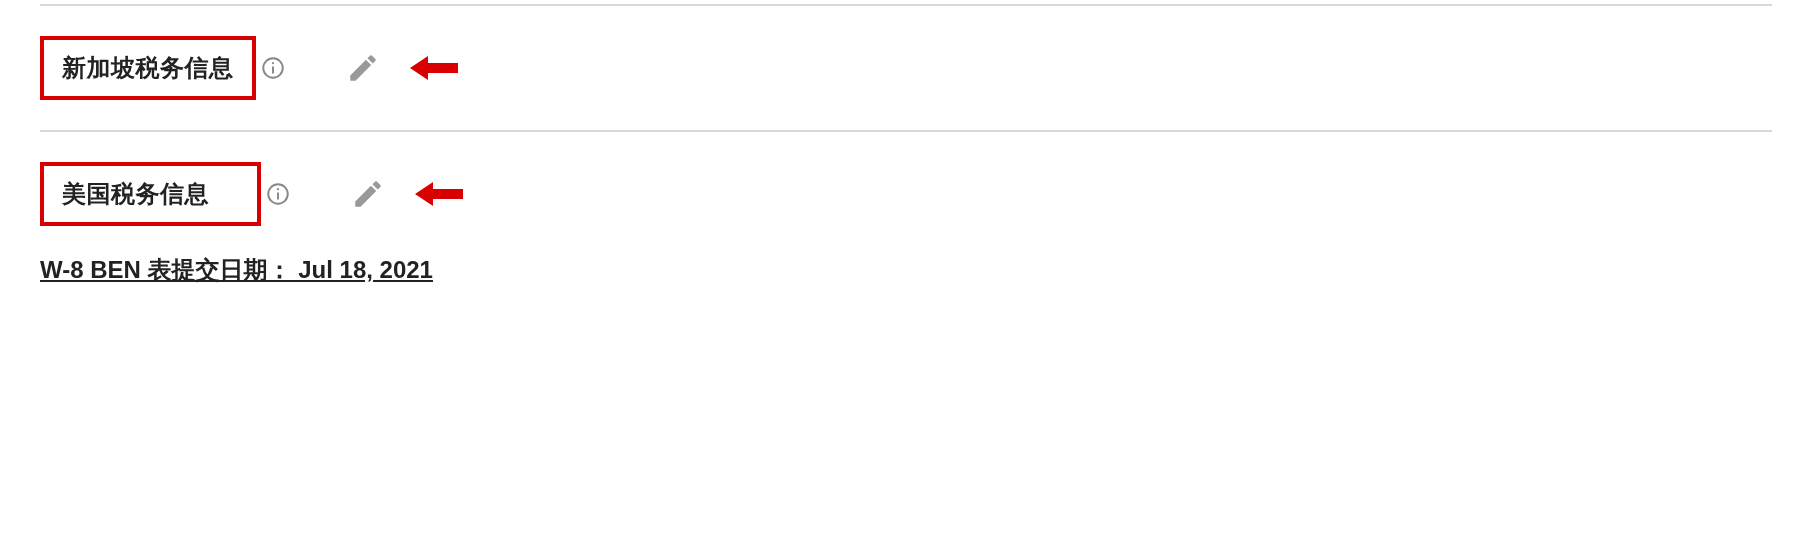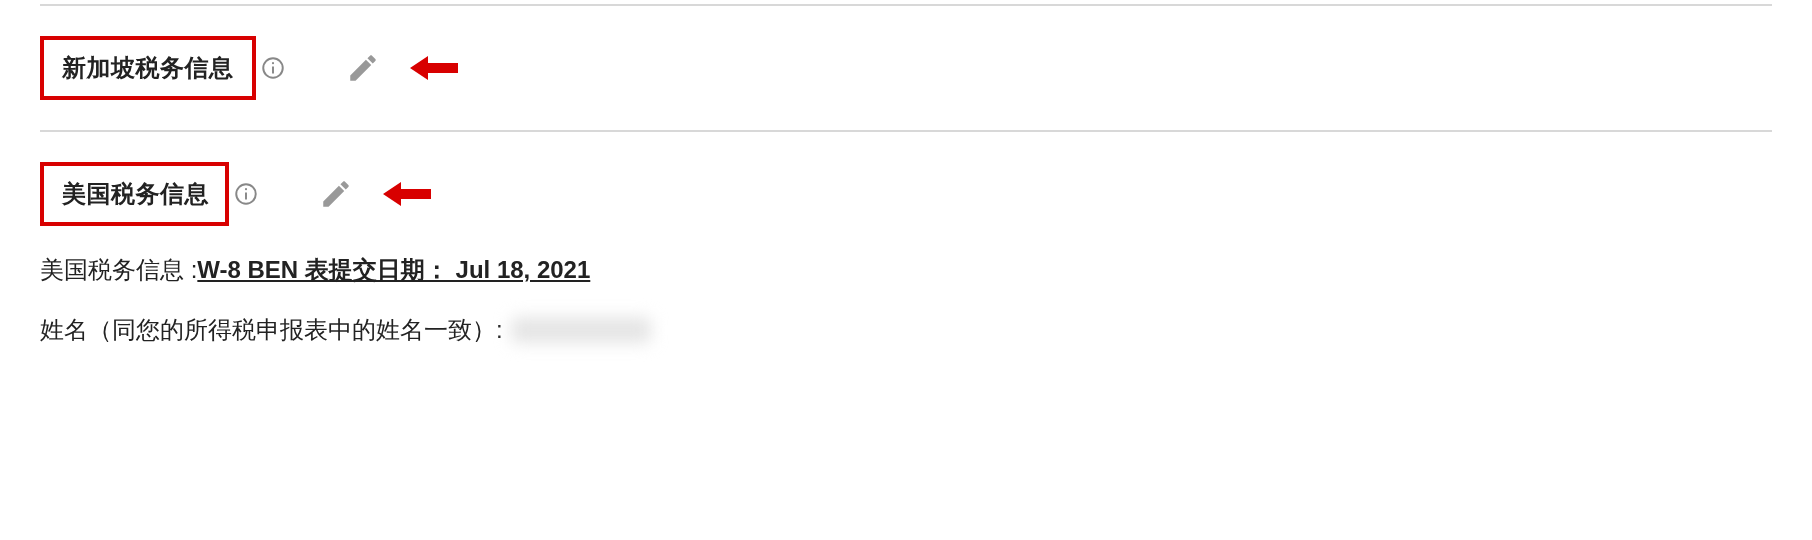--- a/index.html
+++ b/index.html
@@ -132,7 +132,7 @@
 
 <div class="section">
   <div class="section-header">
-    <span class="highlight-box" style="padding-right:16px;">
+    <span class="highlight-box" style="padding-right:48px;">
       <span class="section-title">美国税务信息</span>
     </span>
     <span class="info-icon" style="margin-left:-16px;">

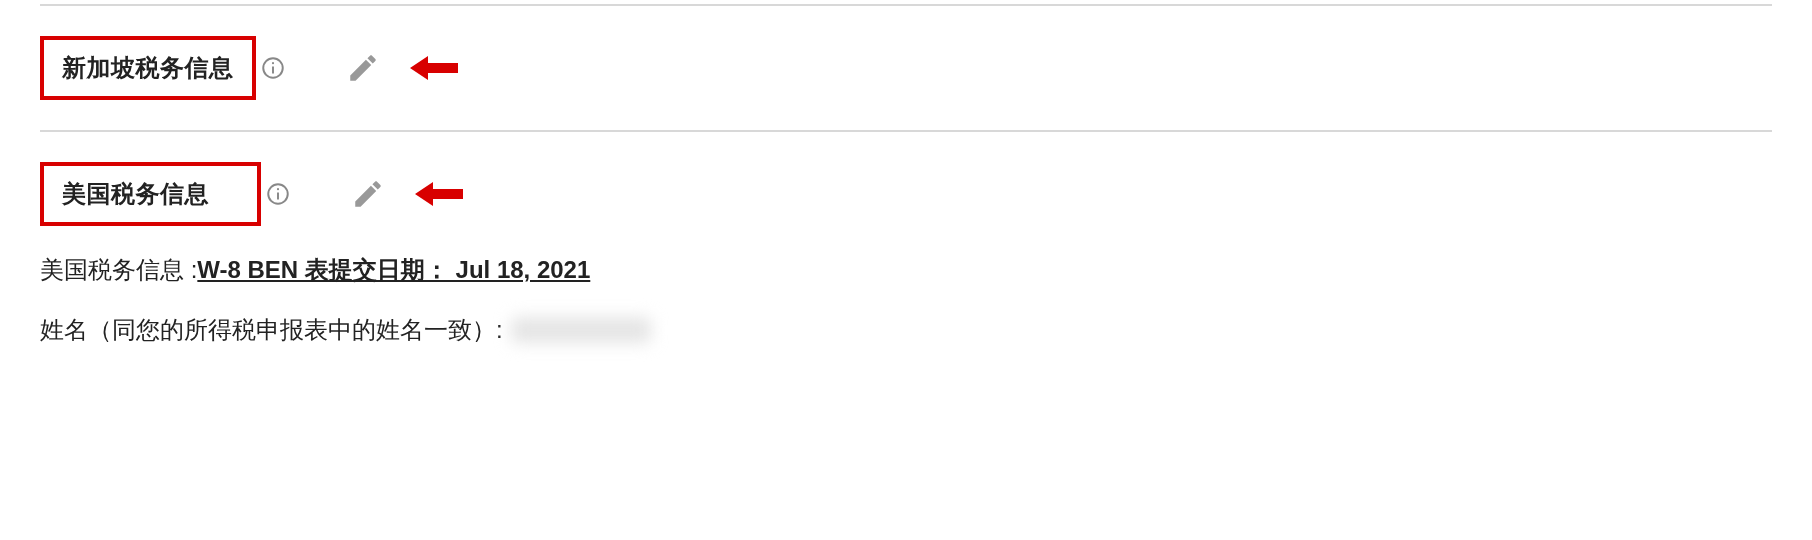--- a/index.html
+++ b/index.html
@@ -155,7 +155,6 @@
   </div>
 
   <div class="detail-row">
-    <span class="detail-label">美国税务信息 :</span>
     <span class="detail-bold">W-8 BEN 表提交日期： Jul 18, 2021</span>
   </div>
 

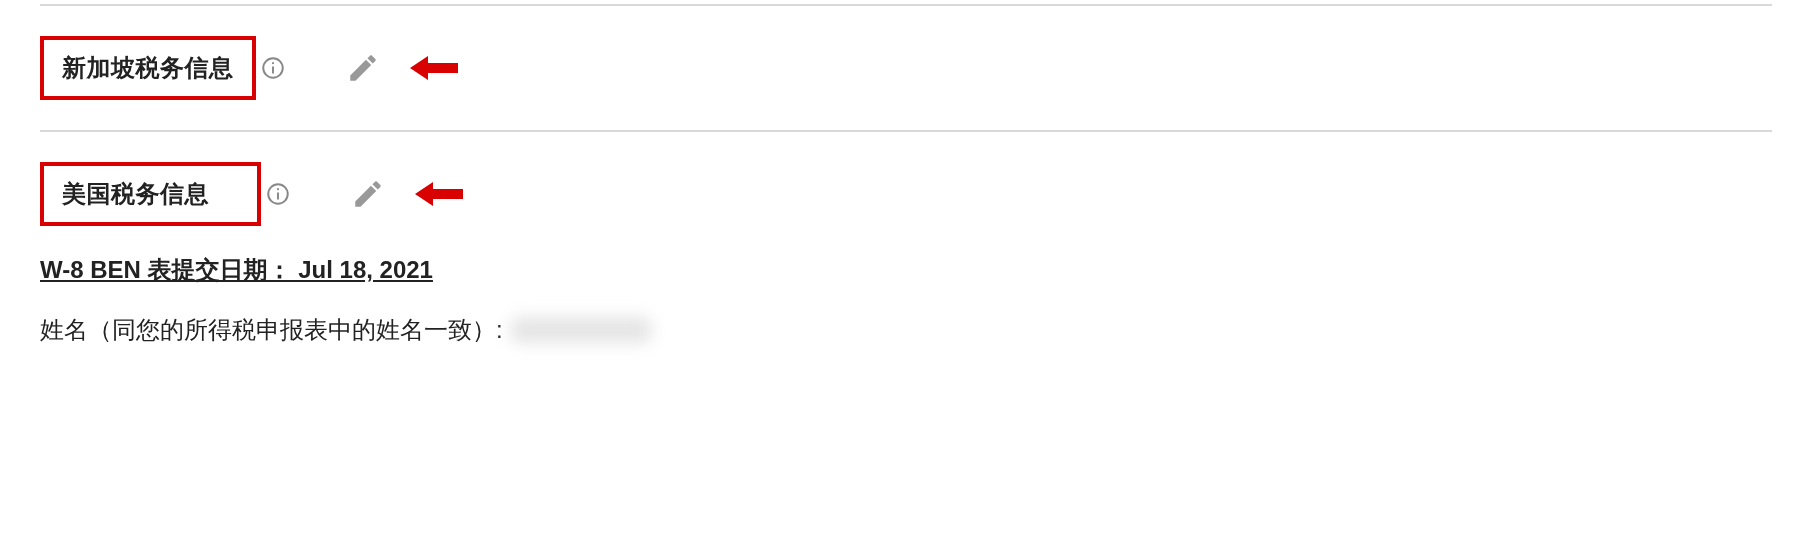--- a/index.html
+++ b/index.html
@@ -158,10 +158,6 @@
     <span class="detail-bold">W-8 BEN 表提交日期： Jul 18, 2021</span>
   </div>
 
-  <div class="detail-row">
-    <span class="detail-label">姓名（同您的所得税申报表中的姓名一致）:</span>
-    <span class="blurred-placeholder" style="width:140px;"></span>
-  </div>
 
 </div>
 

